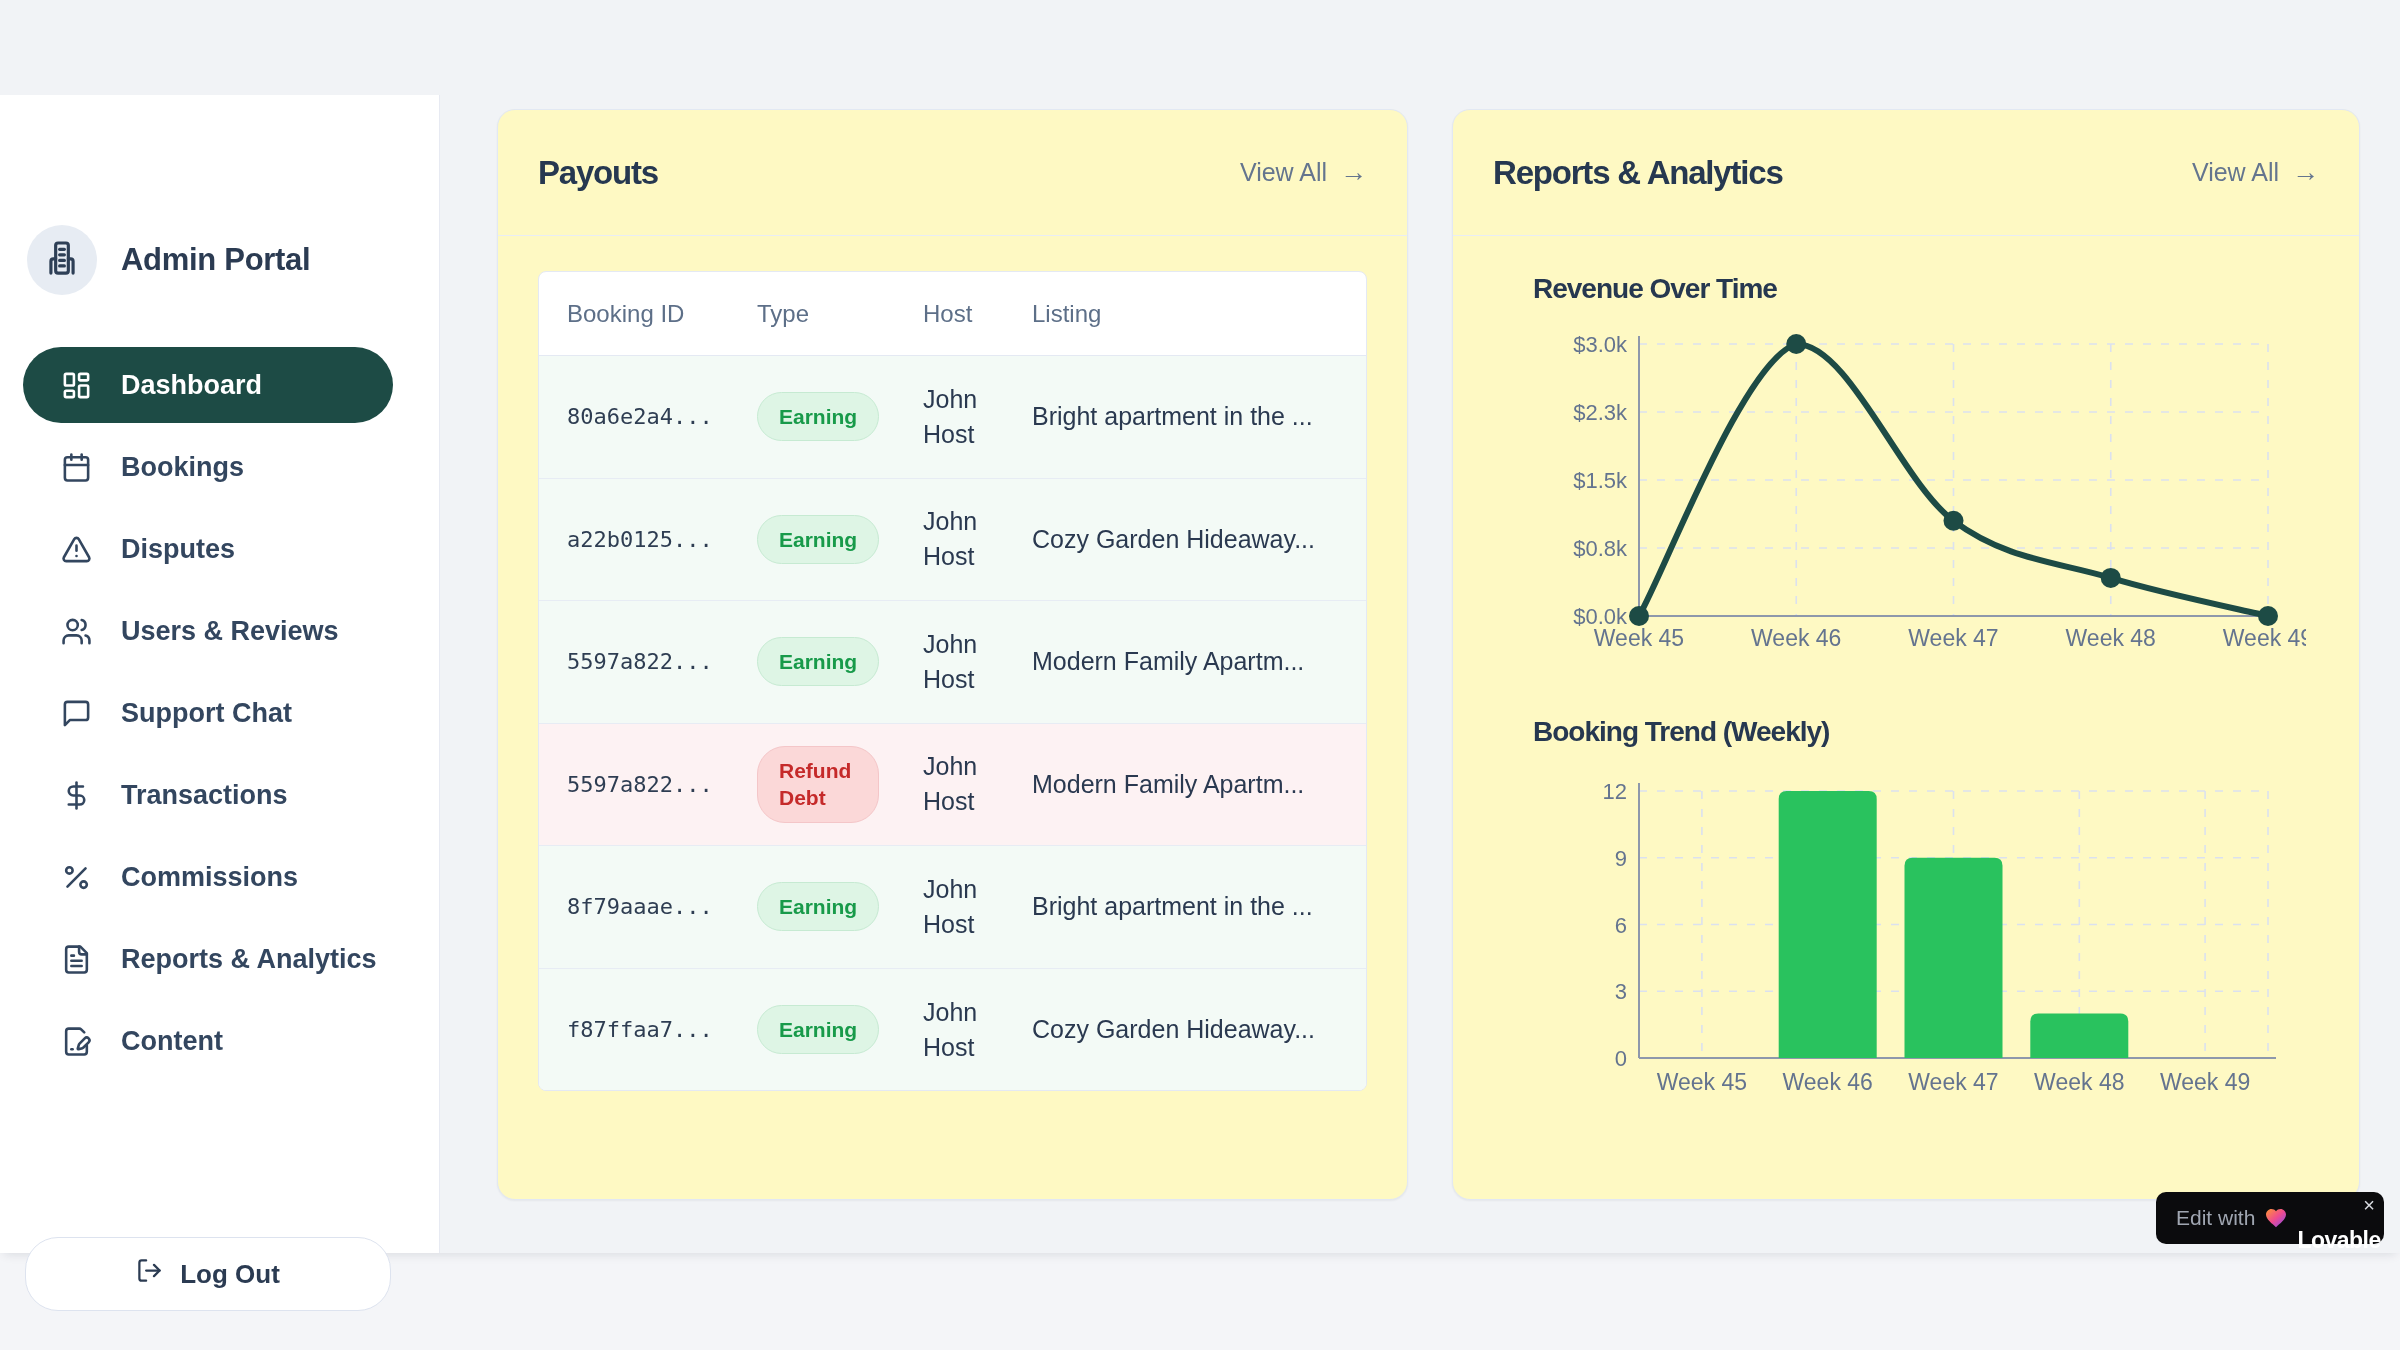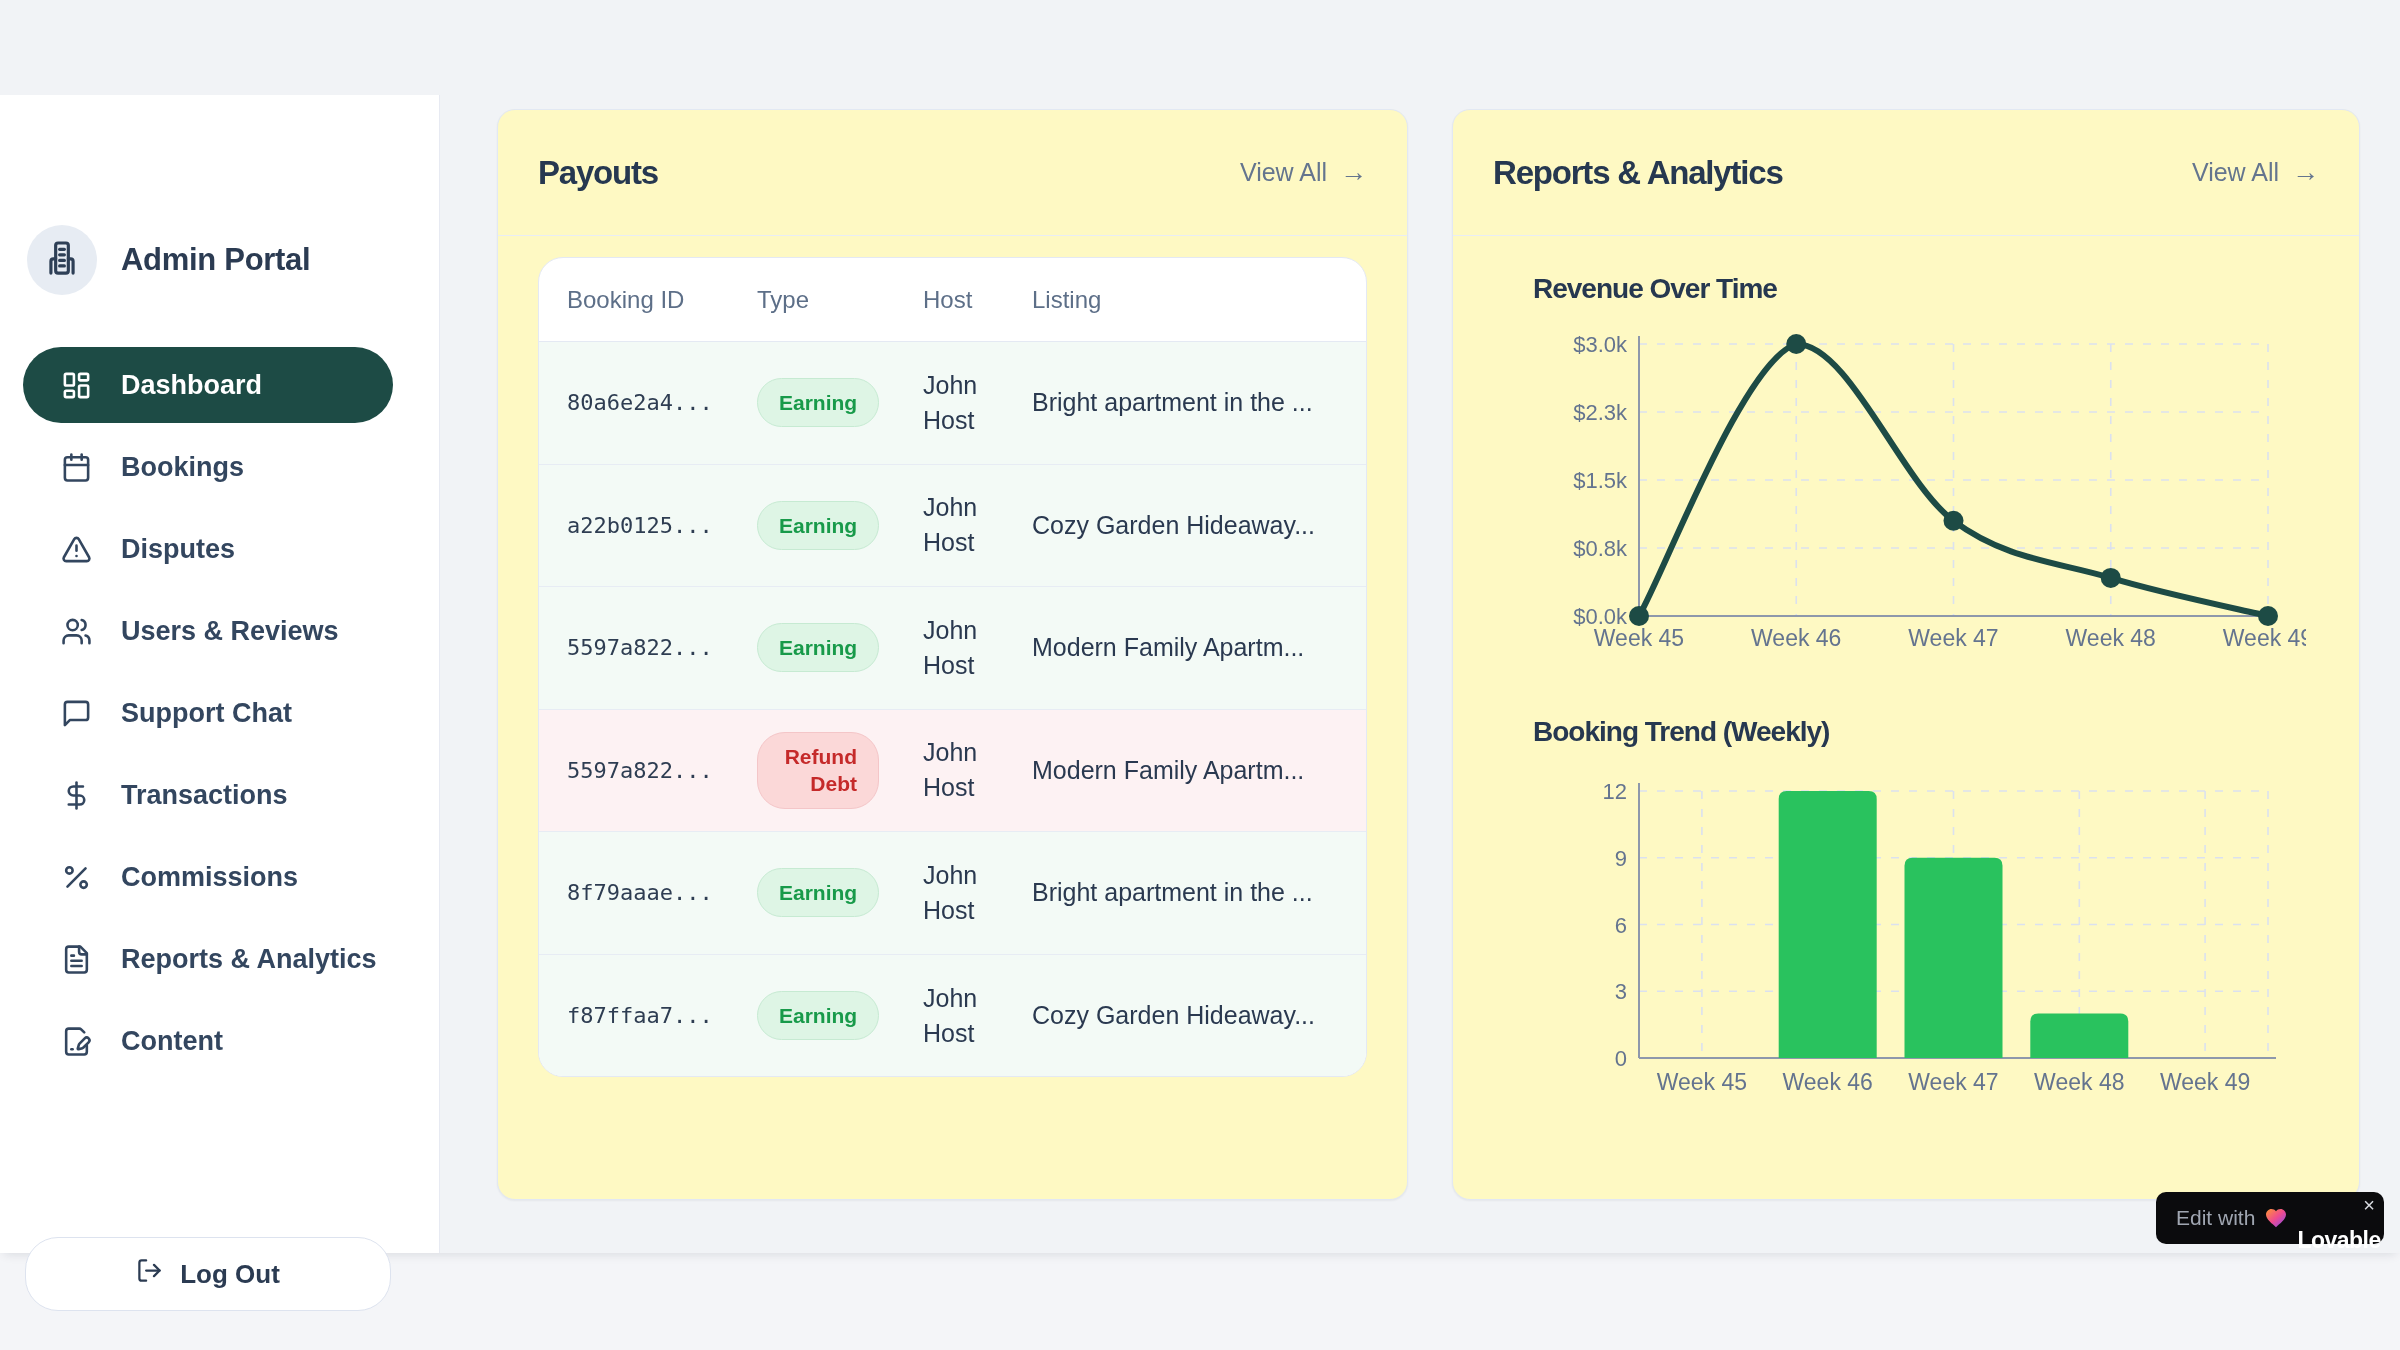--- a/index.html
+++ b/index.html
@@ -44,8 +44,8 @@
   .view-all .arrow { font-size:27px; line-height:1; }
 
   
-  .table { position:absolute; left:40px; top:147px; width:829px; height:820px;
-    border:1px solid #e4e9f3; border-radius:25px; overflow:hidden; background:#fff; }
+  .table { position:absolute; left:40px; top:161px; width:829px; height:820px;
+    border:1px solid #e4e9f3; border-radius:8px; overflow:hidden; background:#fff; }
   .thead, .trow { display:grid; grid-template-columns:218px 166px 109px 1fr; align-items:center; }
   .thead { height:84px; border-bottom:1px solid #e4e9f3; }
   .th { font-size:24px; color:#5d6f88; font-weight:400; }

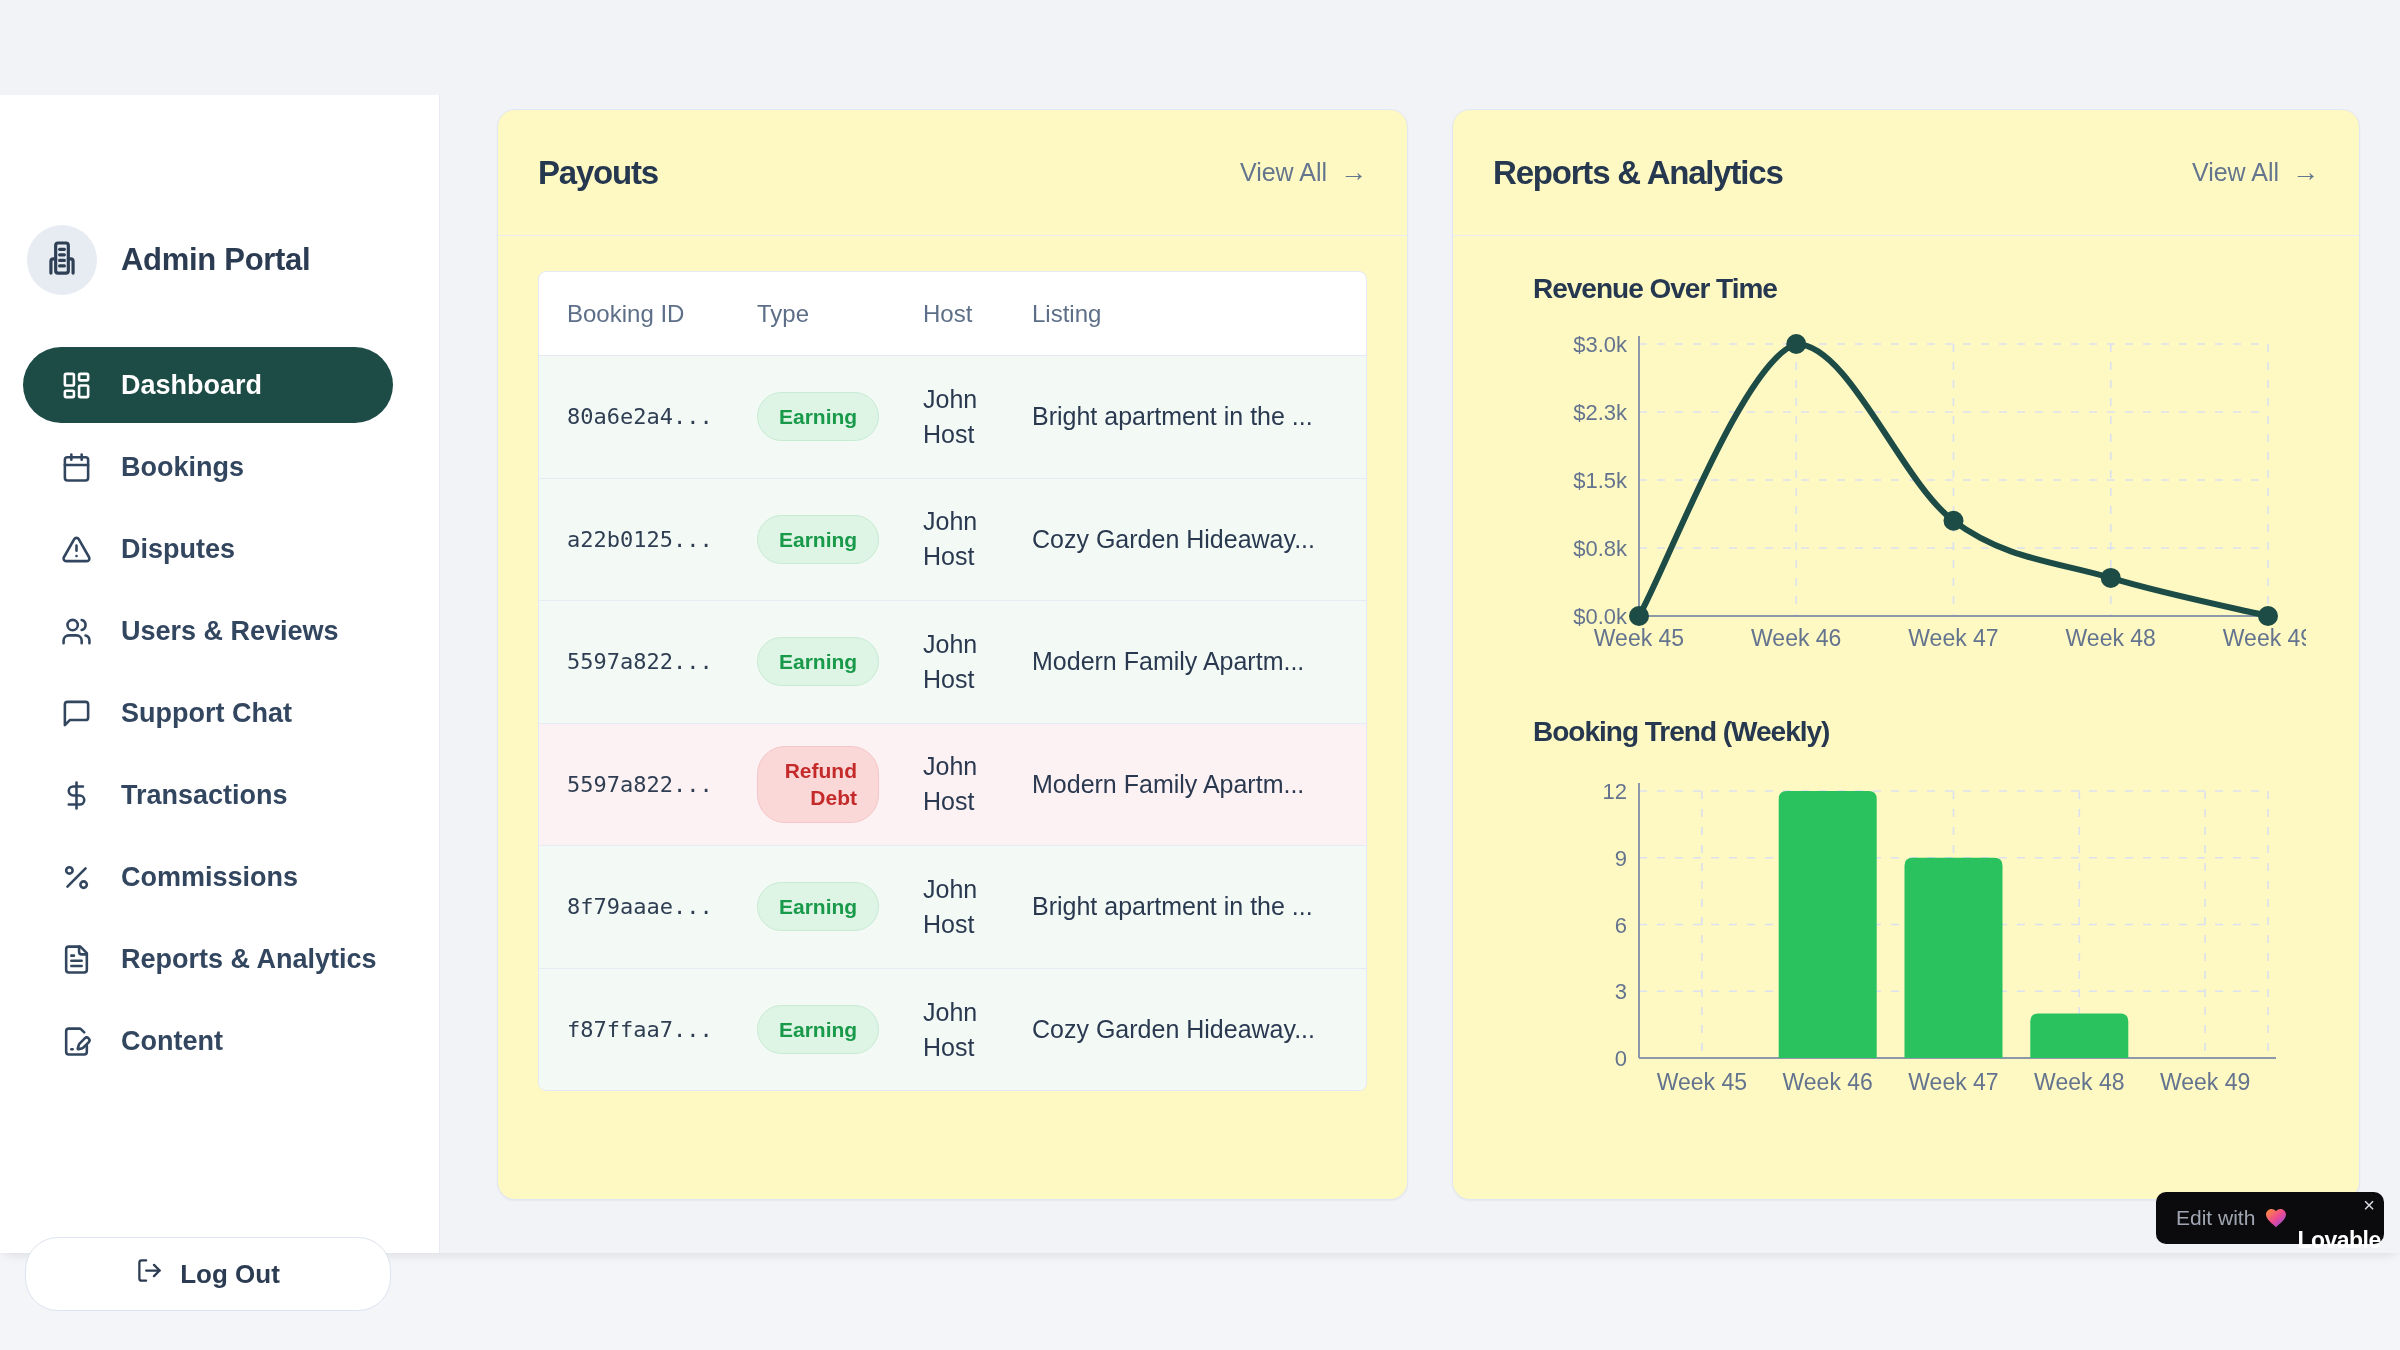--- a/index.html
+++ b/index.html
@@ -56,7 +56,7 @@
   .trow.refund { background:#fdf2f3; }
   .c-bid { font-family:"DejaVu Sans Mono", monospace; font-size:22px; color:#2e3d52; }
   .badge { display:inline-block; max-width:122px; padding:10px 21px; border-radius:28px;
-    font-size:21px; font-weight:700; line-height:1.3; text-align:right; }
+    font-size:21px; font-weight:700; line-height:1.3; text-align:left; }
   .badge.earning { background:#def5e5; border:1.5px solid #c6ead2; color:#189a4a; }
   .badge.refund { background:#fbd8d8; border:1.5px solid #f4c6c8; color:#c52a2a; }
   .c-host { font-size:25px; color:#2a3950; line-height:1.4; max-width:75px; }

